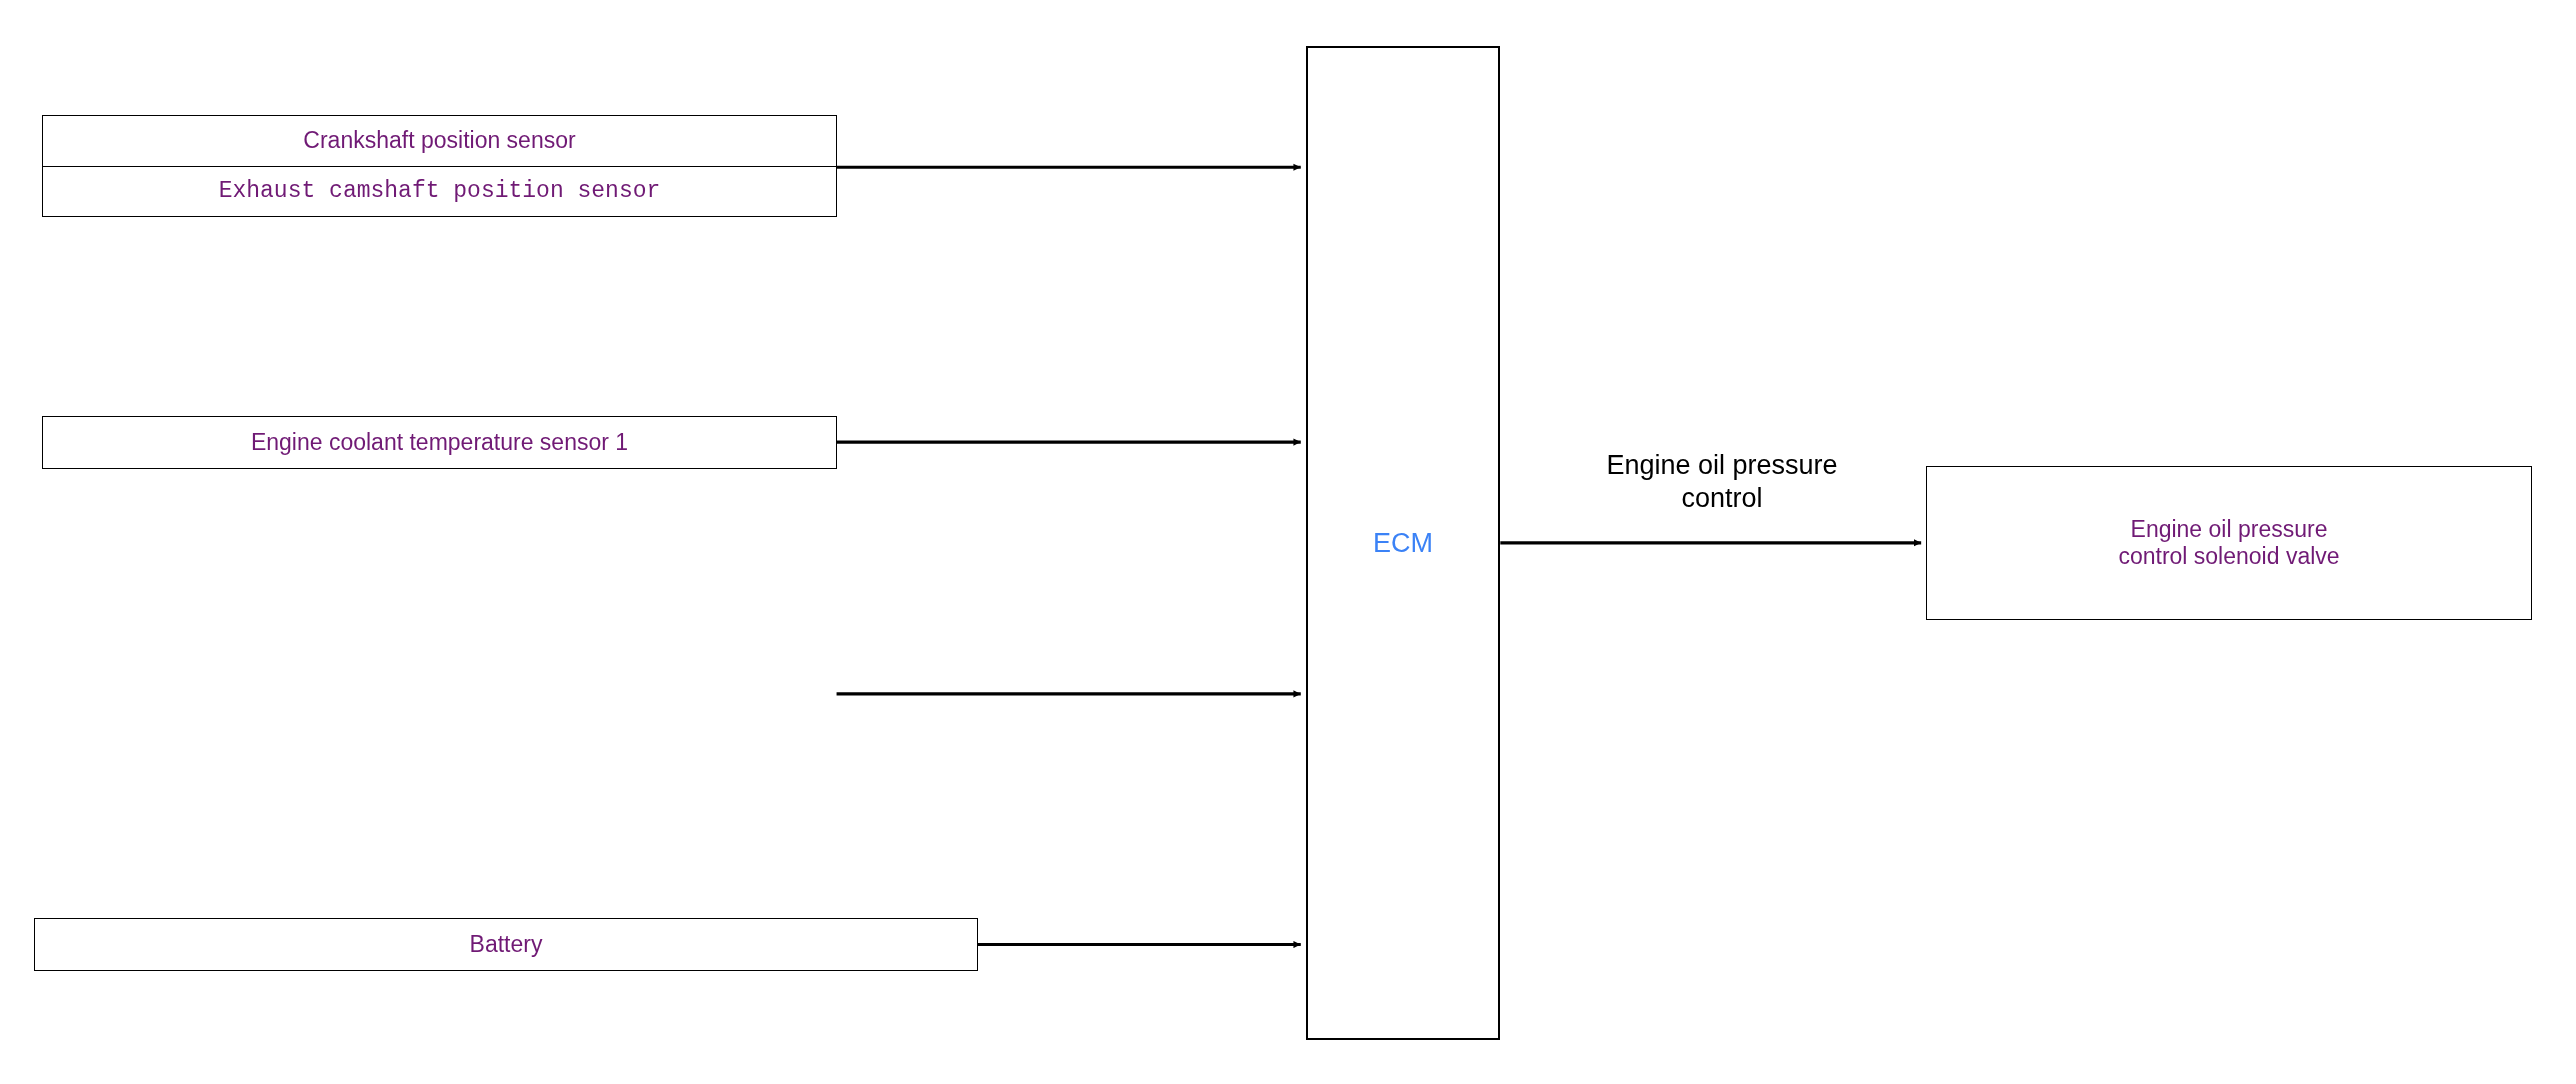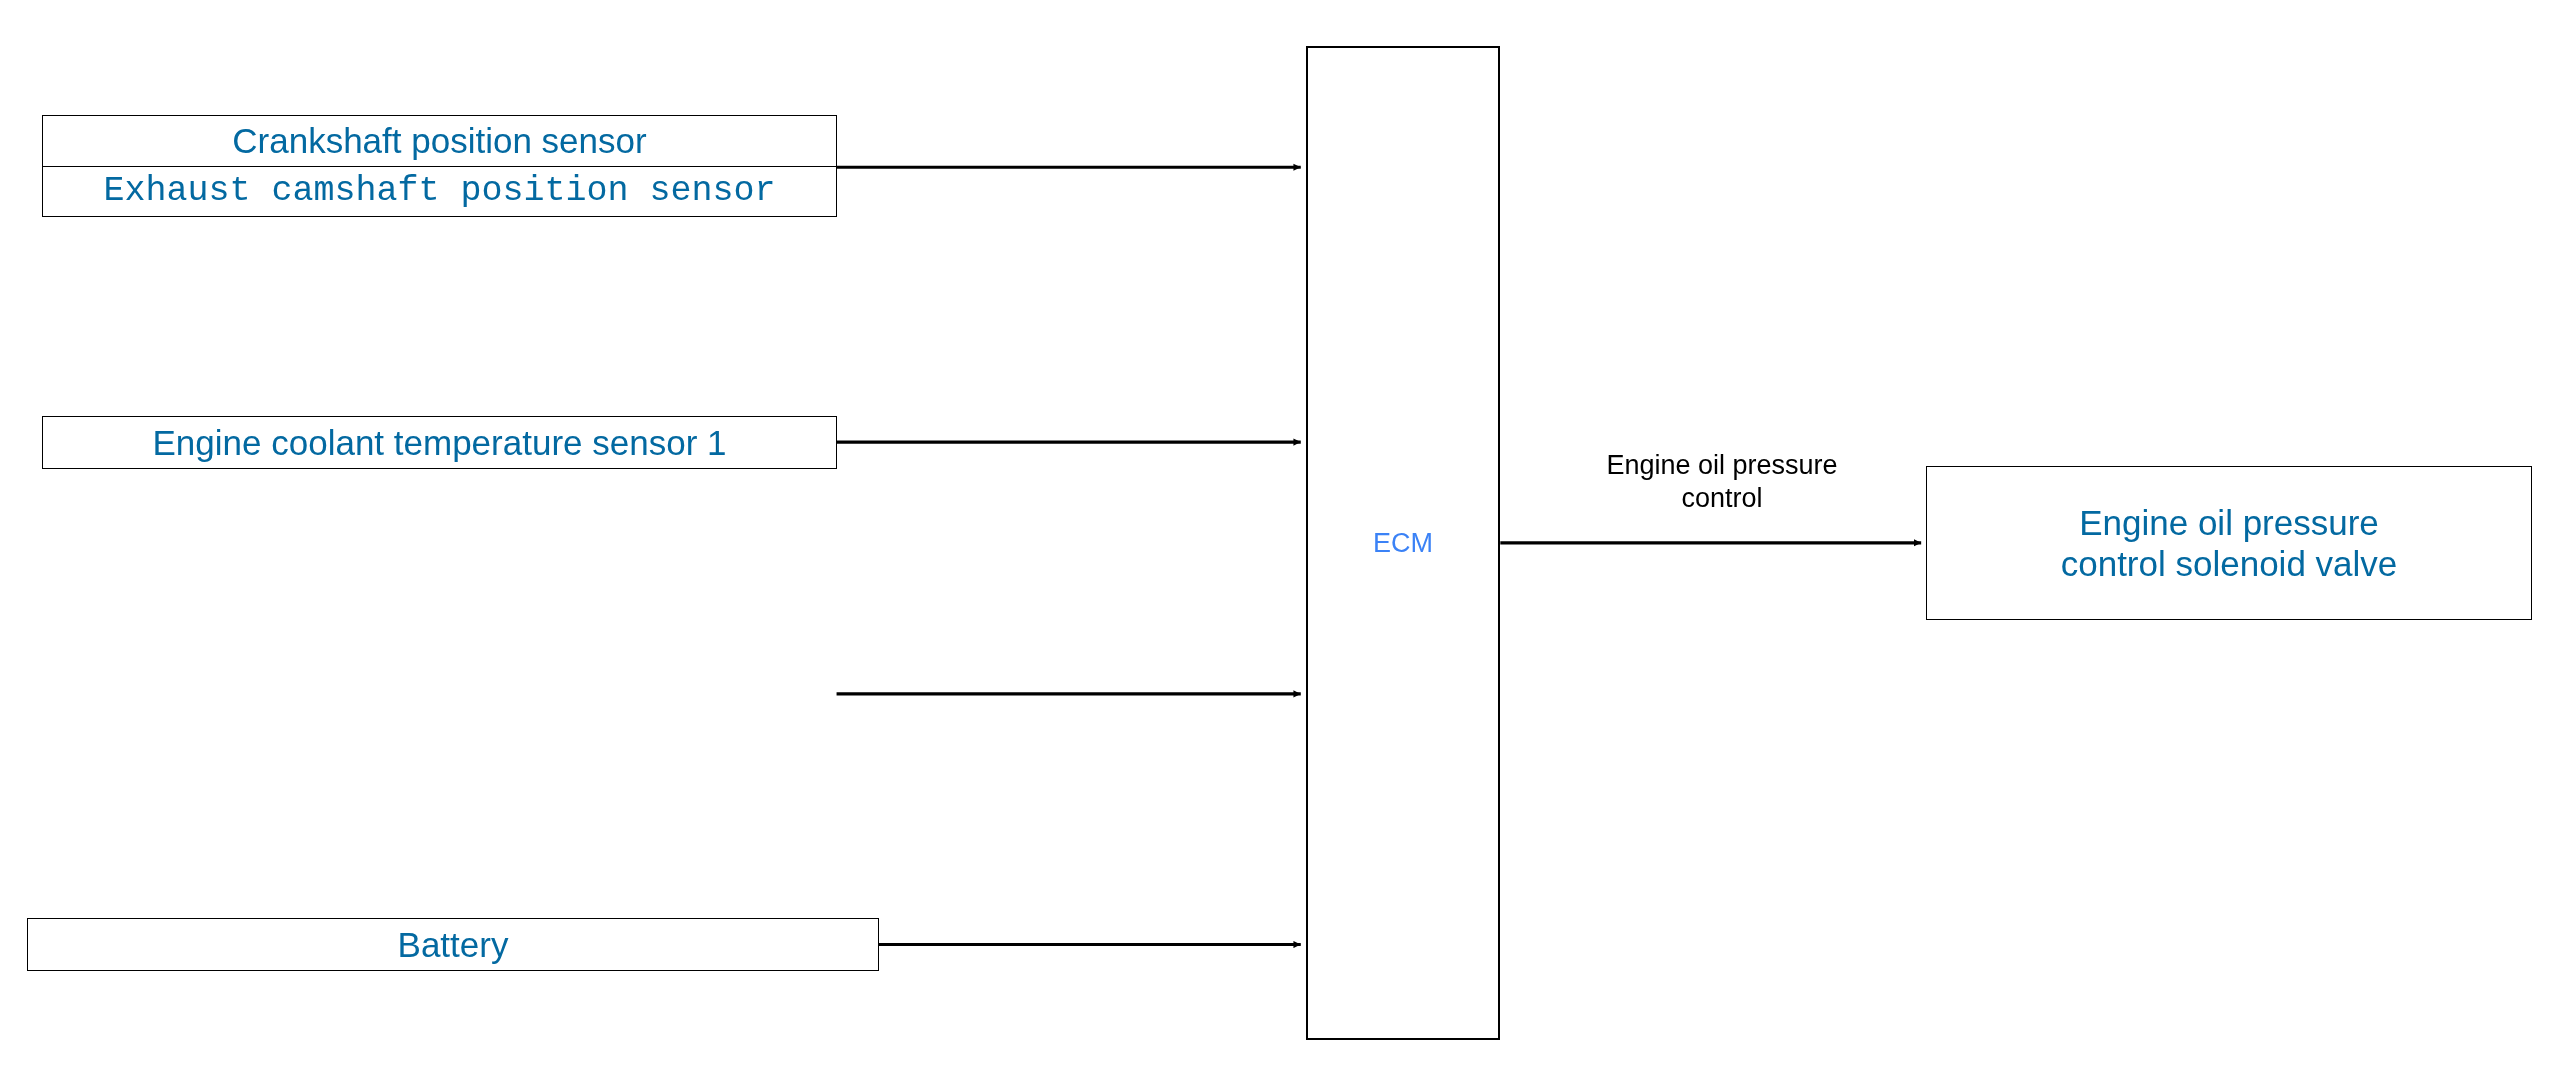--- a/index.html
+++ b/index.html
@@ -27,9 +27,9 @@
     align-items: center;
     justify-content: center;
     text-align: center;
-    font-size: 35px;
+    font-size: 23px;
     line-height: 1.18;
-    color: #0369a1;
+    color: #701a75;
   }
   
   .node.stack-top { border-bottom-width: 1.9px; }

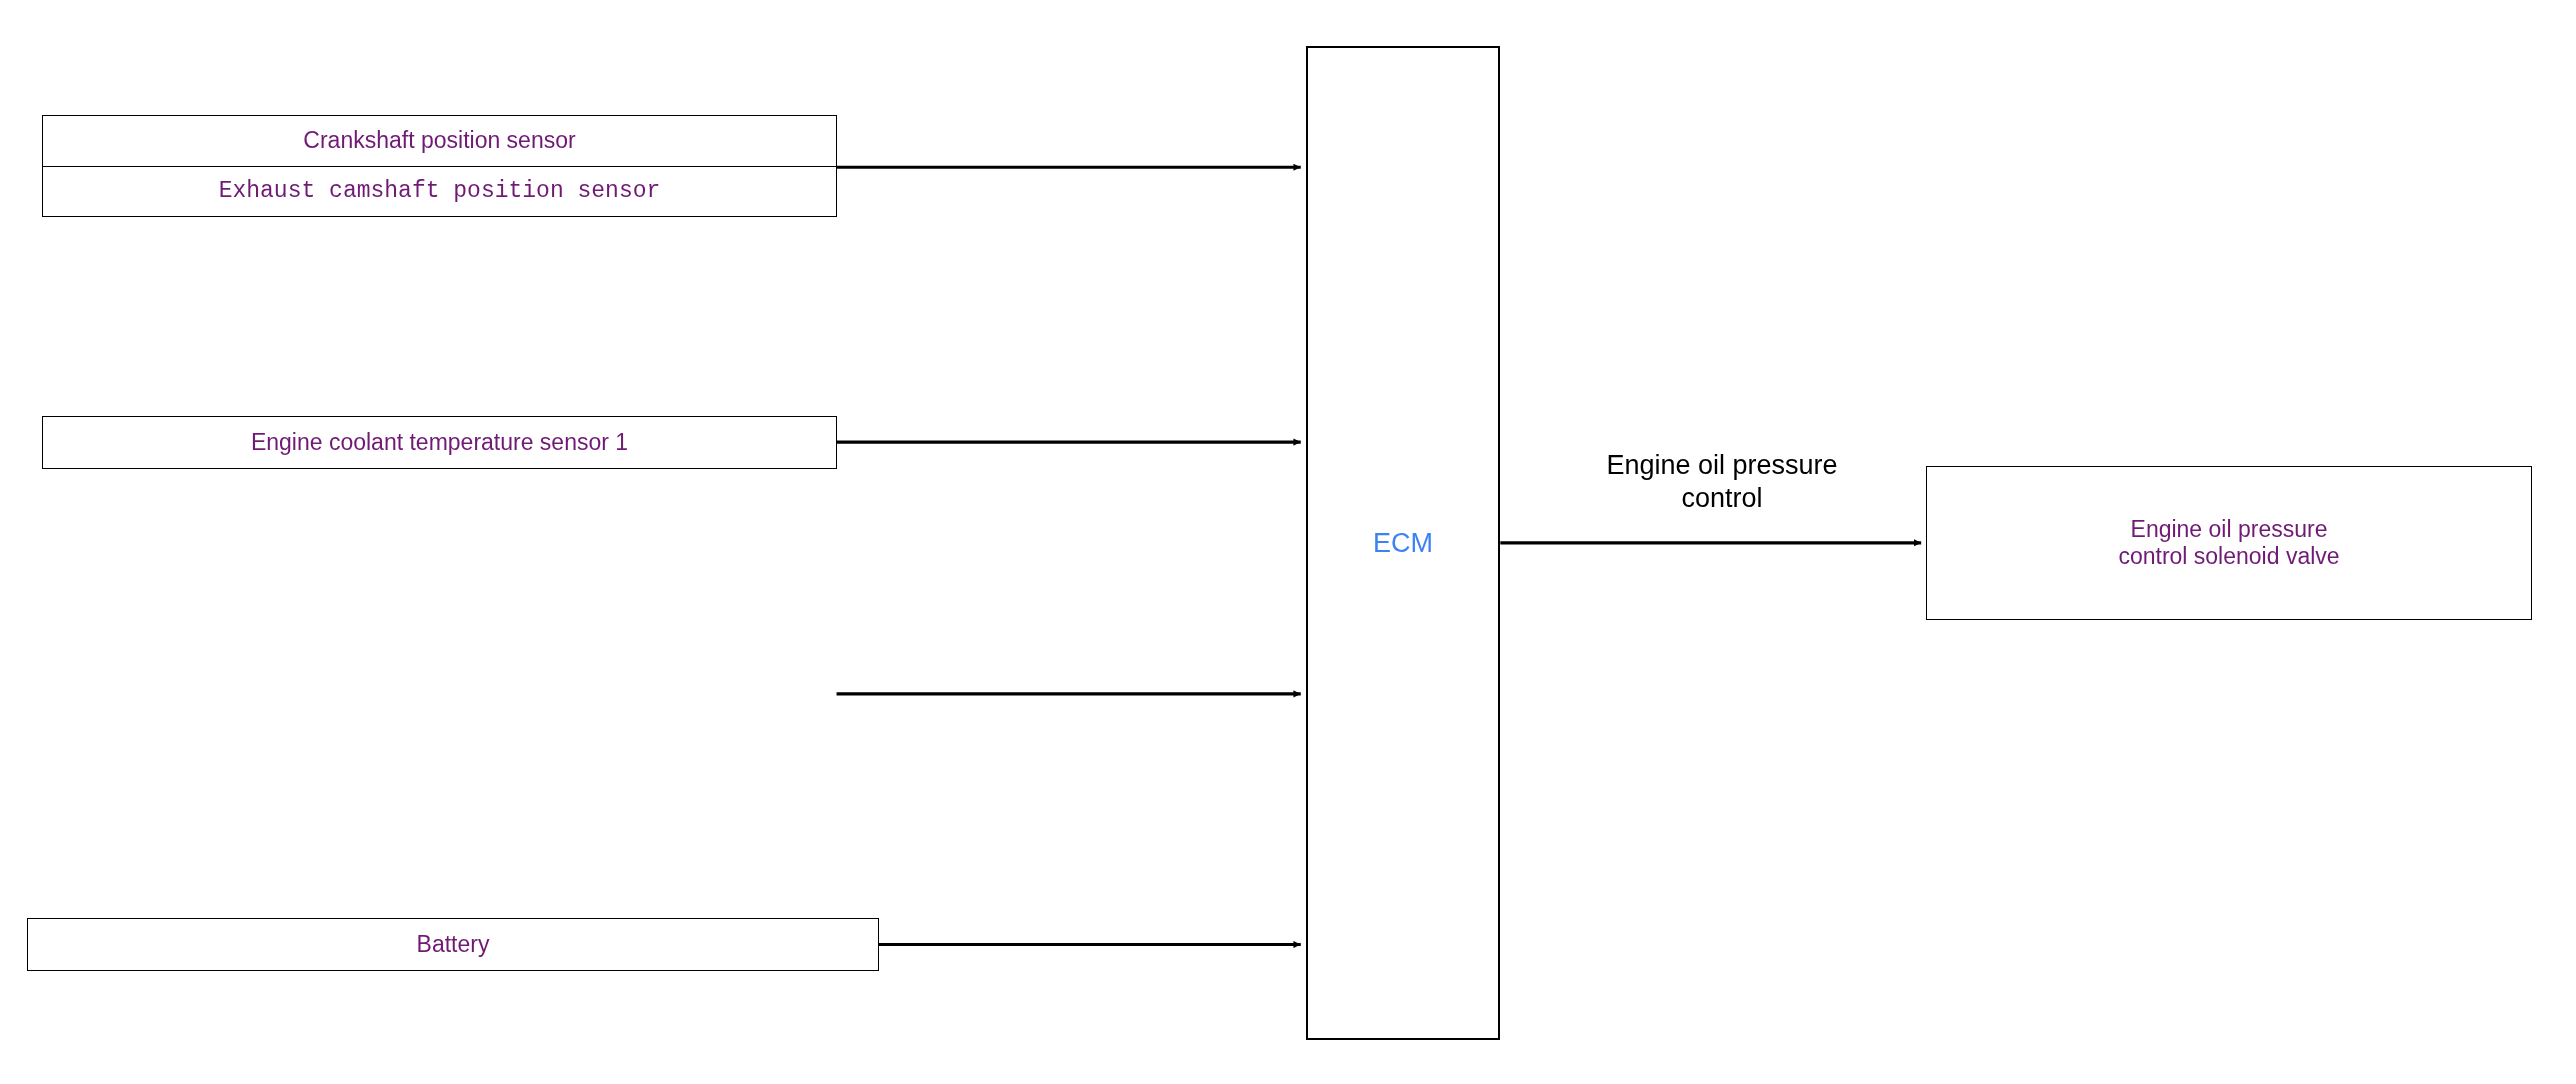--- a/index.html
+++ b/index.html
@@ -103,7 +103,7 @@
   </div>
 
 
-  <div class="node" style="left:27px; top:918px; width:852px; height:53px;">
+  <div class="node" style="left:34px; top:918px; width:944px; height:53px;">
     <span>Battery</span>
   </div>
 

